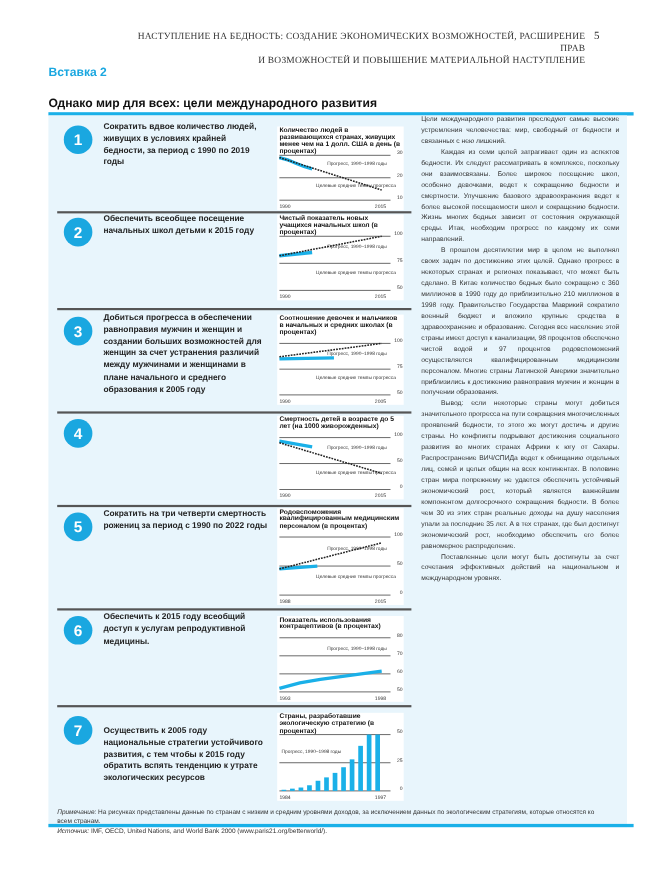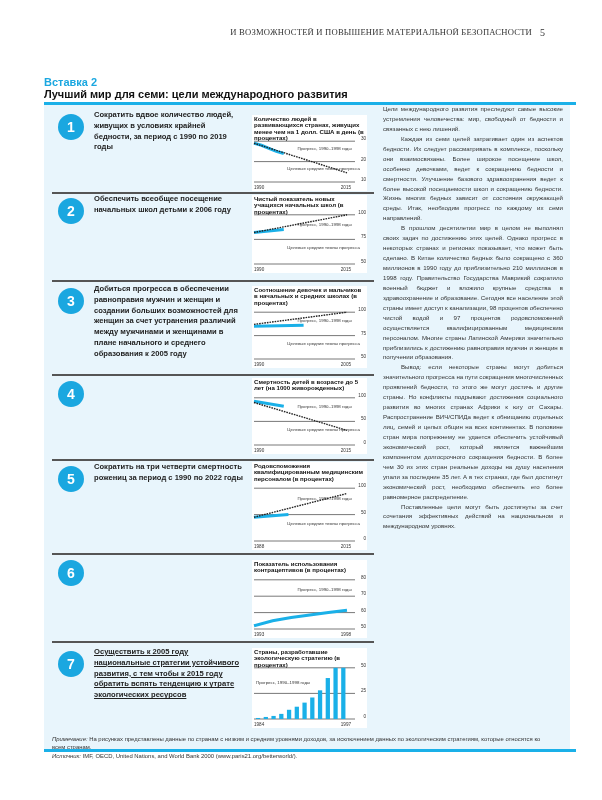--- a/index.html
+++ b/index.html
@@ -30,6 +30,7 @@
 <body>
 
 <div class="running-head">
+  <div>НАСТУПЛЕНИЕ НА БЕДНОСТЬ: СОЗДАНИЕ ЭКОНОМИЧЕСКИХ ВОЗМОЖНОСТЕЙ, РАСШИРЕНИЕ ПРАВ</div>
   <div>И ВОЗМОЖНОСТЕЙ И ПОВЫШЕНИЕ МАТЕРИАЛЬНОЙ БЕЗОПАСНОСТИ</div>
 </div>
 <div class="page-num">5</div>

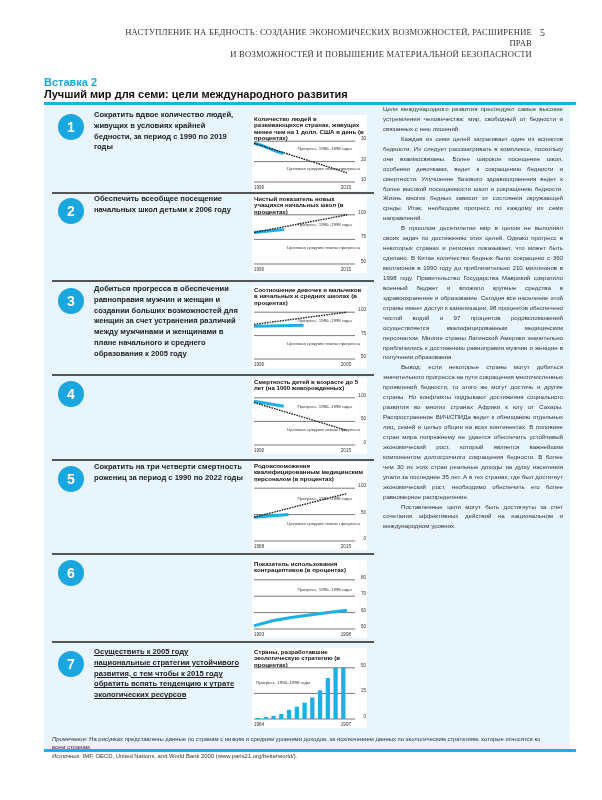--- a/index.html
+++ b/index.html
@@ -31,7 +31,7 @@
 
 <div class="running-head">
   <div>НАСТУПЛЕНИЕ НА БЕДНОСТЬ: СОЗДАНИЕ ЭКОНОМИЧЕСКИХ ВОЗМОЖНОСТЕЙ, РАСШИРЕНИЕ ПРАВ</div>
-  <div>И ВОЗМОЖНОСТЕЙ И ПОВЫШЕНИЕ МАТЕРИАЛЬНОЙ БЕЗОПАСНОСТИ</div>
+  <div>И ВОЗМОЖНОСТЕЙ И ПОВЫШЕНИЕ МАТЕРИАЛЬНОЙ НАСТУПЛЕНИЕ</div>
 </div>
 <div class="page-num">5</div>
 

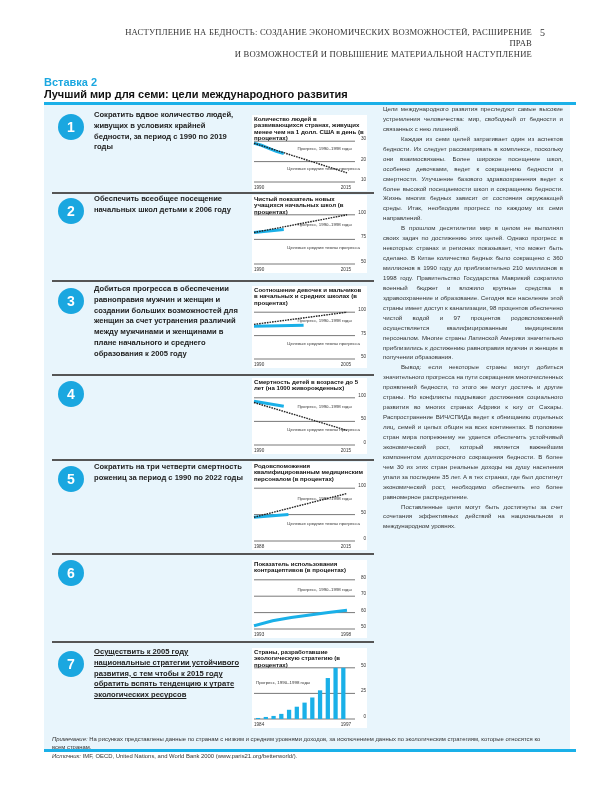--- a/index.html
+++ b/index.html
@@ -6,7 +6,7 @@
   body { width: 602px; height: 800px; position: relative; overflow: hidden; font-family: "Liberation Sans", sans-serif; color: #1a1a1a; }
   .running-head { position: absolute; left: 110px; top: 27px; width: 422px; text-align: right; font-family: "Liberation Serif", serif; font-size: 8.6px; letter-spacing: 0.2px; line-height: 11px; color: #333; }
   .page-num { position: absolute; left: 540px; top: 27px; font-family: "Liberation Serif", serif; font-size: 10px; color: #333; }
-  .box-label { position: absolute; left: 44px; top: 76px; font-size: 11px; font-weight: bold; color: #1aa7e0; }
+  .box-label { position: absolute; left: 44px; top: 60px; font-size: 11px; font-weight: bold; color: #1aa7e0; }
   .box-title { position: absolute; left: 44px; top: 88px; font-size: 11px; font-weight: bold; color: #111; }
   .title-rule { position: absolute; left: 44px; top: 102px; width: 532px; height: 3px; background: #1ab0e8; }
   .panel { position: absolute; left: 44px; top: 105px; width: 526px; height: 647px; background: #e8f5fc; }

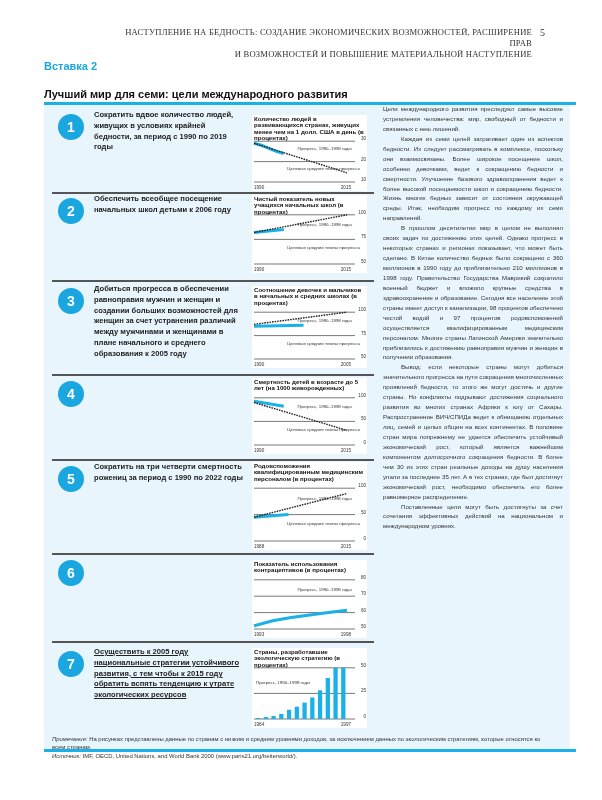--- a/index.html
+++ b/index.html
@@ -36,7 +36,7 @@
 <div class="page-num">5</div>
 
 <div class="box-label">Вставка 2</div>
-<div class="box-title">Лучший мир для семи: цели международного развития</div>
+<div class="box-title">Однако мир для всех: цели международного развития</div>
 <div class="title-rule"></div>
 <div class="panel"></div>
 

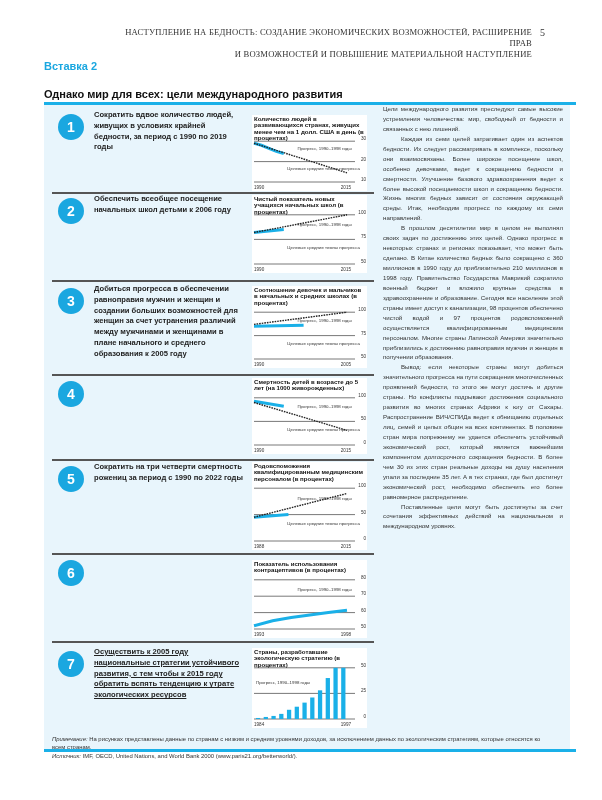--- a/index.html
+++ b/index.html
@@ -65,7 +65,7 @@
     <div class="goal-sep" style="top: 192px;"></div>
     <div class="goal" style="top: 194px; height: 80px;">
       <div class="badge" style="top: 4px;">2</div>
-      <div class="goal-text" style="top: 0px;">Обеспечить всеобщее посещение начальных школ детьми к 2006 году</div>
+      <div class="goal-text" style="top: 0px;">Обеспечить всеобщее посещение начальных школ детьми к 2015 году</div>
       <div class="chart" style="top: 1px; height: 78px;">
         <div class="chart-title">Чистый показатель новых учащихся начальных школ (в процентах)</div>
         <svg width="115" height="78">

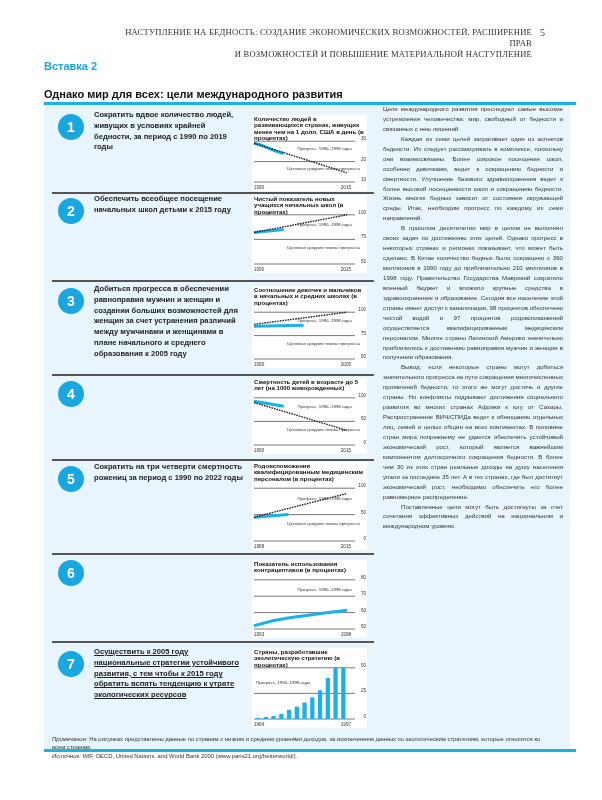--- a/index.html
+++ b/index.html
@@ -152,6 +152,7 @@
     <div class="goal-sep" style="top: 553px;"></div>
     <div class="goal" style="top: 556px; height: 82px;">
       <div class="badge" style="top: 4px;">6</div>
+      <div class="goal-text" style="top: 0px;">Обеспечить к 2015 году всеобщий доступ к услугам репродуктивной медицины.</div>
       <div class="chart" style="top: 4px; height: 78px;">
         <div class="chart-title">Показатель использования контрацептивов (в процентах)</div>
         <svg width="115" height="78">

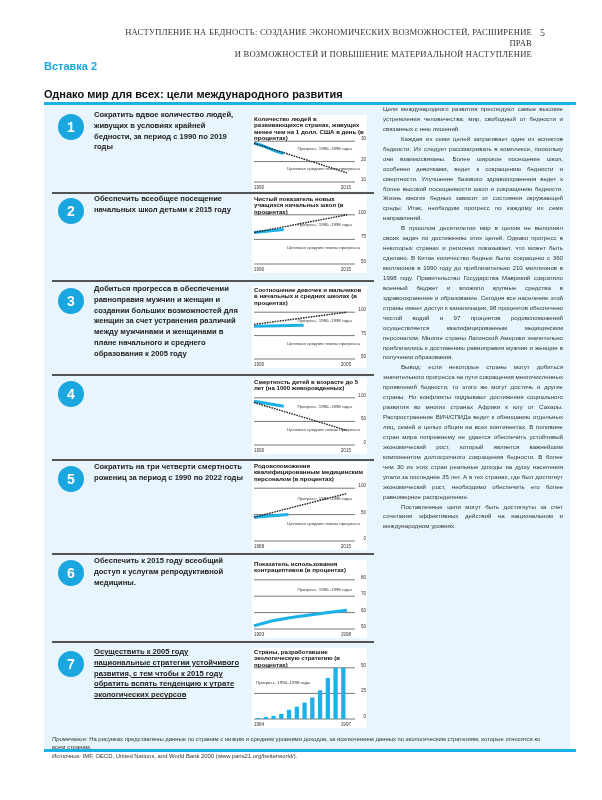--- a/index.html
+++ b/index.html
@@ -174,7 +174,7 @@
     <div class="goal-sep" style="top: 641px;"></div>
     <div class="goal" style="top: 647px; height: 80px;">
       <div class="badge" style="top: 4px;">7</div>
-      <div class="goal-text" style="top: 0px; text-decoration: underline;">Осуществить к 2005 году национальные стратегии устойчивого развития, с тем чтобы к 2015 году обратить вспять тенденцию к утрате экологических ресурсов</div>
+      <div class="goal-text" style="top: 12px;">Осуществить к 2005 году национальные стратегии устойчивого развития, с тем чтобы к 2015 году обратить вспять тенденцию к утрате экологических ресурсов</div>
       <div class="chart" style="top: 1px; height: 80px;">
         <div class="chart-title">Страны, разработавшие экологическую стратегию (в процентах)</div>
         <svg width="115" height="80">

